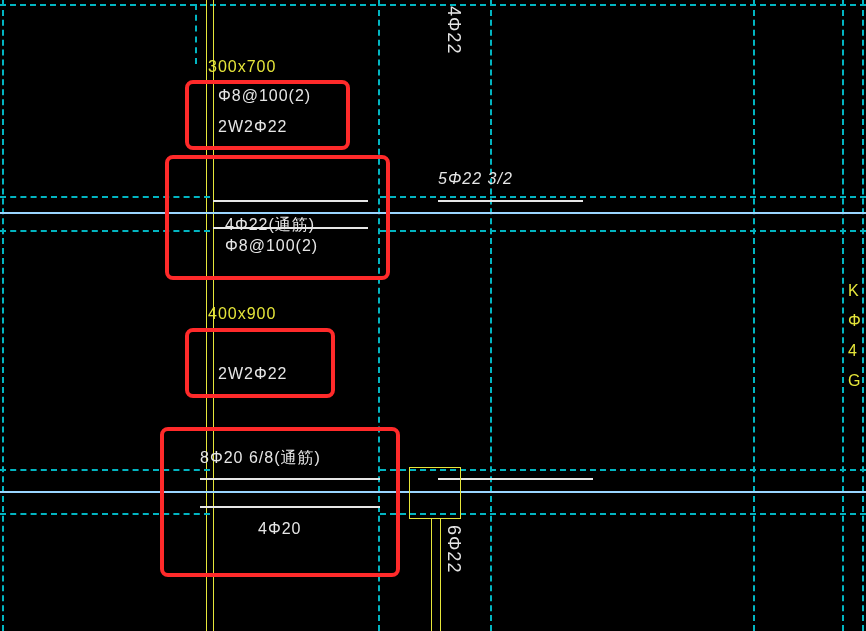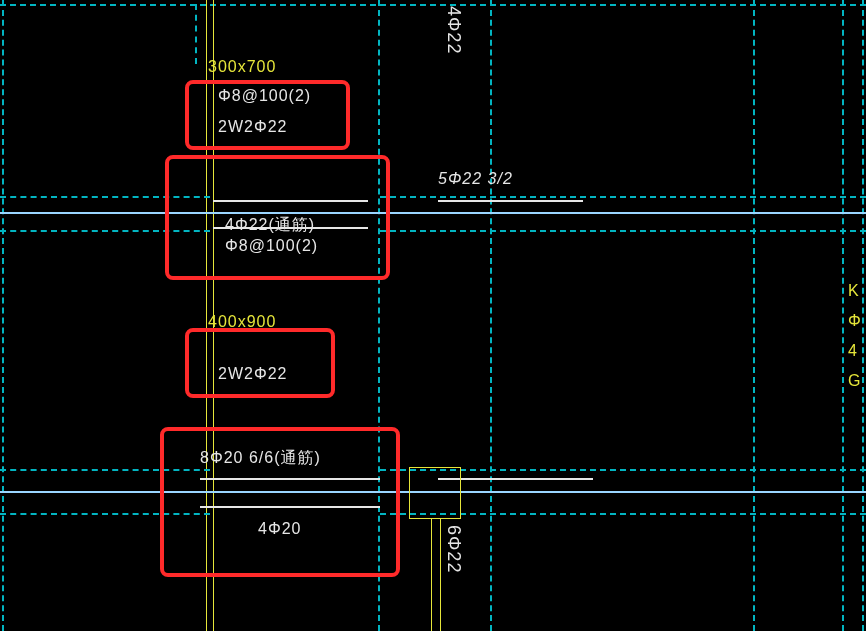--- a/index.html
+++ b/index.html
@@ -107,7 +107,7 @@
   <div class="txt" style="left:438px; top:170px;font-style:italic;">5Φ22 3/2</div>
   <div class="txt" style="left:225px; top:237px;">Φ8@100(2)</div>
 
-  <div class="txt yellow" style="left:208px; top:313px;">400x900</div>
+  <div class="txt yellow" style="left:208px; top:305px;">400x900</div>
   <div class="txt" style="left:218px; top:365px;">2W2Φ22</div>
   <div class="txt" style="left:200px; top:448px;">8Φ20 6/6(通筋)</div>
   <div class="txt" style="left:258px; top:520px;">4Φ20</div>

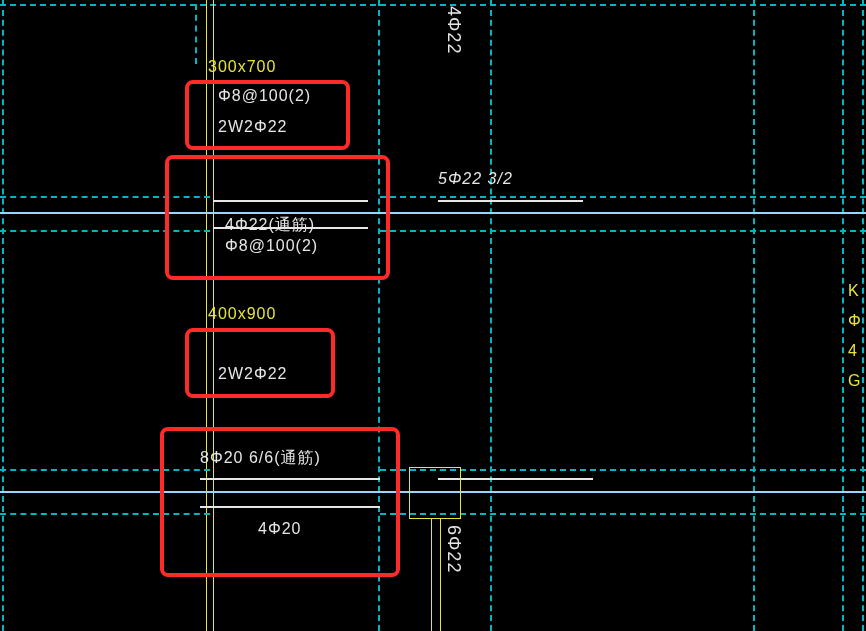--- a/index.html
+++ b/index.html
@@ -109,7 +109,7 @@
 
   <div class="txt yellow" style="left:208px; top:305px;">400x900</div>
   <div class="txt" style="left:218px; top:365px;">2W2Φ22</div>
-  <div class="txt" style="left:200px; top:448px;">8Φ20 6/6(通筋)</div>
+  <div class="txt" style="left:200px; top:448px;">8Φ20 6/8(通筋)</div>
   <div class="txt" style="left:258px; top:520px;">4Φ20</div>
 
   <div class="txt vert small" style="left:443px; top:525px;">6Φ22</div>

